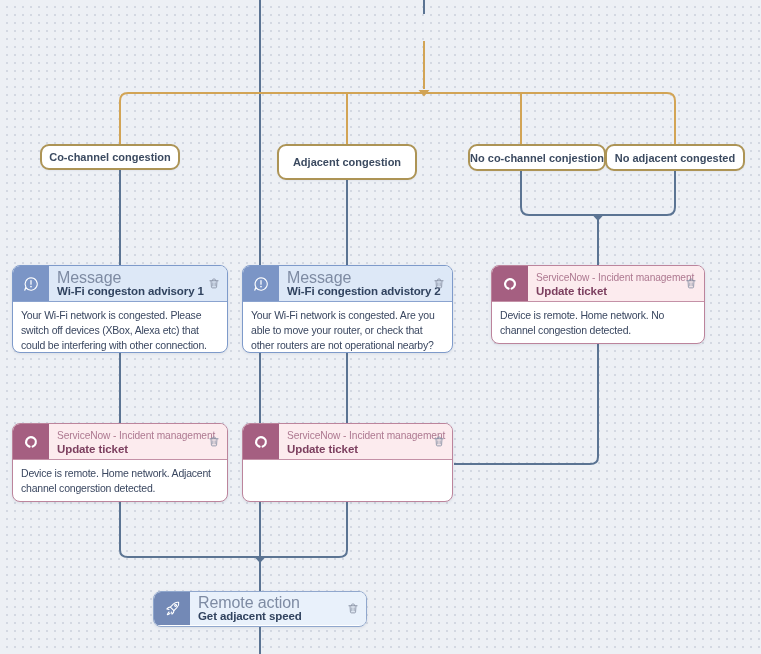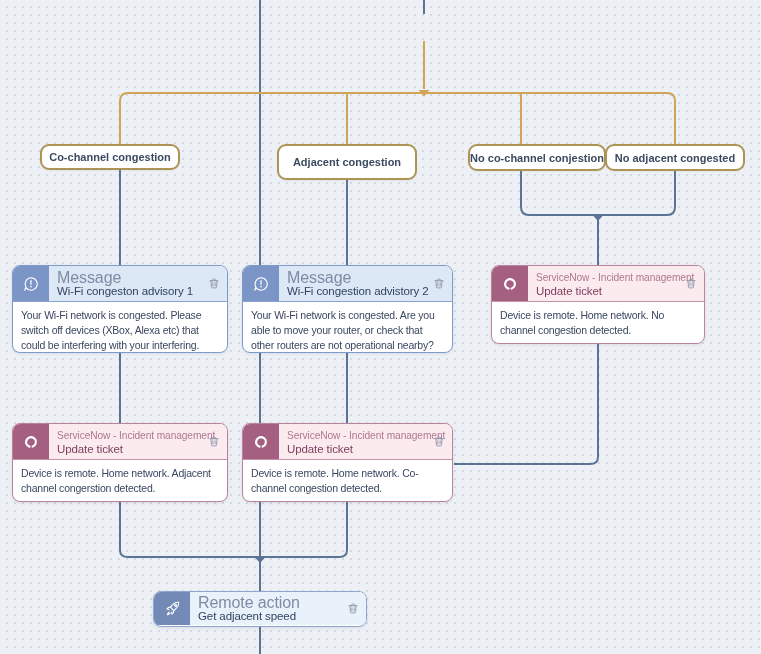--- a/index.html
+++ b/index.html
@@ -42,7 +42,7 @@
   .icon-block{width:36px;align-self:stretch;flex:none;display:flex;align-items:center;justify-content:center;}
   .head-text{flex:1;min-width:0;padding:1px 2px 0 8px;}
   .type-label{font-size:16px;line-height:13px;color:#7e8ba3;white-space:nowrap;letter-spacing:-.1px;}
-  .card-title{font-size:11.5px;line-height:14px;font-weight:400;color:#31435f;white-space:nowrap;letter-spacing:-.1px;}
+  .card-title{font-size:11.5px;line-height:14px;font-weight:700;color:#31435f;white-space:nowrap;letter-spacing:-.1px;}
   .trash{background:none;border:none;padding:2px;margin:0 5px 0 0;flex:none;display:flex;align-items:center;cursor:pointer;}
   .card-body{
     padding:6px 7px 6px 8px;font-size:10.5px;letter-spacing:-.2px;

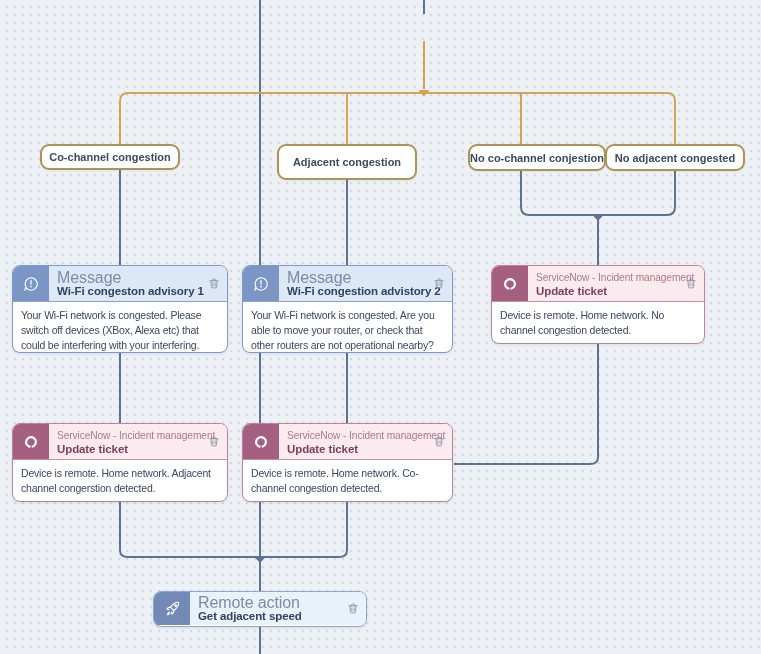--- a/index.html
+++ b/index.html
@@ -120,7 +120,7 @@
         </svg>
       </button>
     </div>
-    <div class="card-body">Your Wi-Fi network is congested. Please switch off devices (XBox, Alexa etc) that could be interfering with your interfering.</div>
+    <div class="card-body">Your Wi-Fi network is congested. Please switch off devices (XBox, Alexa etc) that could be interfering with other connection.</div>
   </div>
 
   <div class="card msg" style="left:242px;top:265px;width:211px;height:88px;">

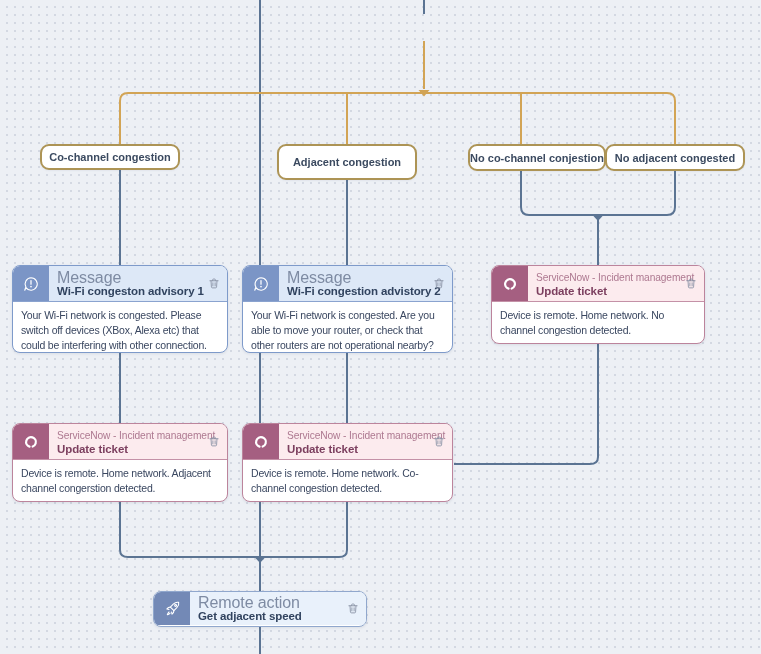--- a/index.html
+++ b/index.html
@@ -202,7 +202,6 @@
         </svg>
       </button>
     </div>
-    <div class="card-body">Device is remote. Home network. Co-channel congestion detected.</div>
   </div>
 
   <div class="card ra" style="left:153px;top:591px;width:214px;height:36px;">

